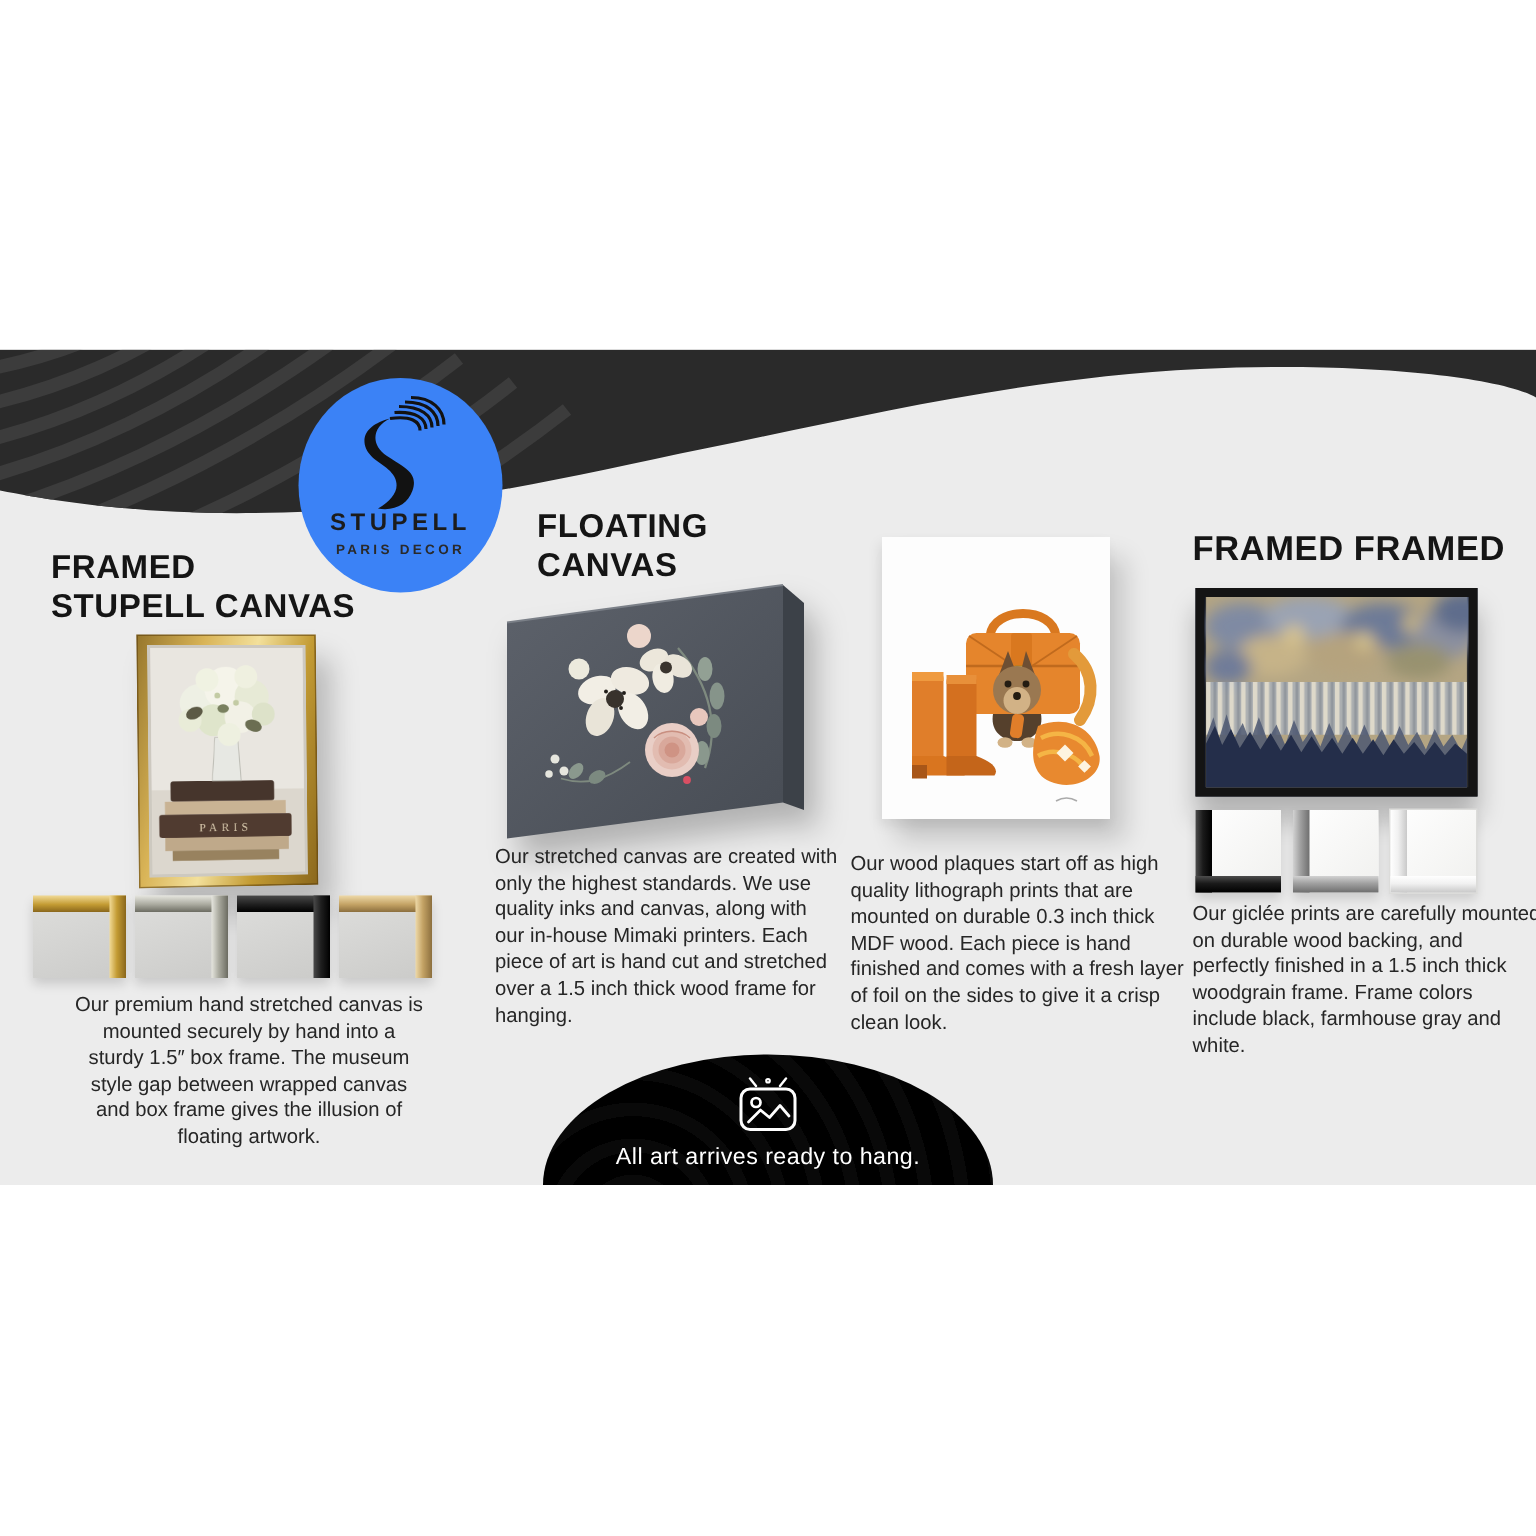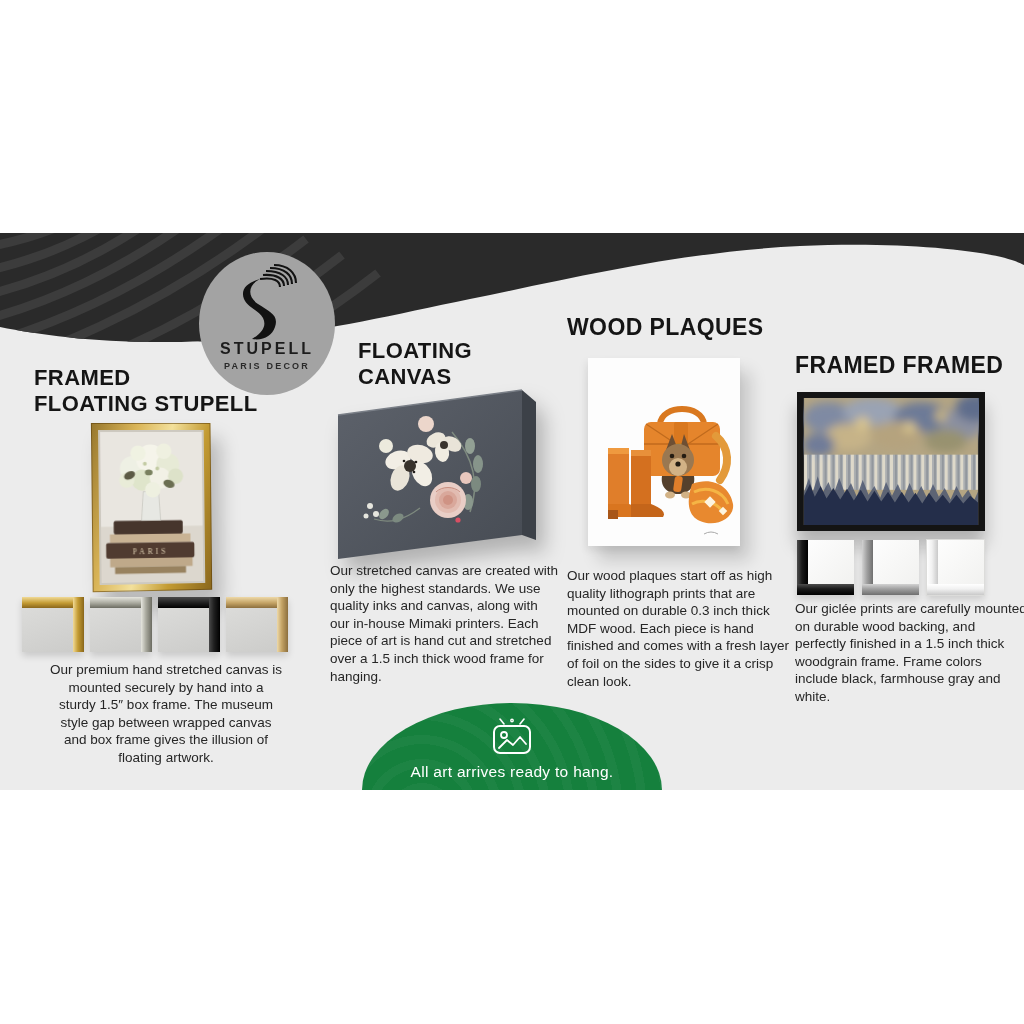--- a/index.html
+++ b/index.html
@@ -188,9 +188,6 @@
   </svg>
   <p class="desc" style="left:330px;top:329px;width:230px;">Our stretched canvas are created with only the highest standards. We use quality inks and canvas, along with our in-house Mimaki printers. Each piece of art is hand cut and stretched over a 1.5 inch thick wood frame for hanging.</p>
 
-  <h2 class="title single" style="left:567px;top:81px;">
-    <span>WOOD PLAQUES</span>
-  </h2>
   <div class="plaque">
     <svg width="152" height="188" viewBox="0 0 152 188">
       <rect width="152" height="188" fill="#fdfdfd"></rect>

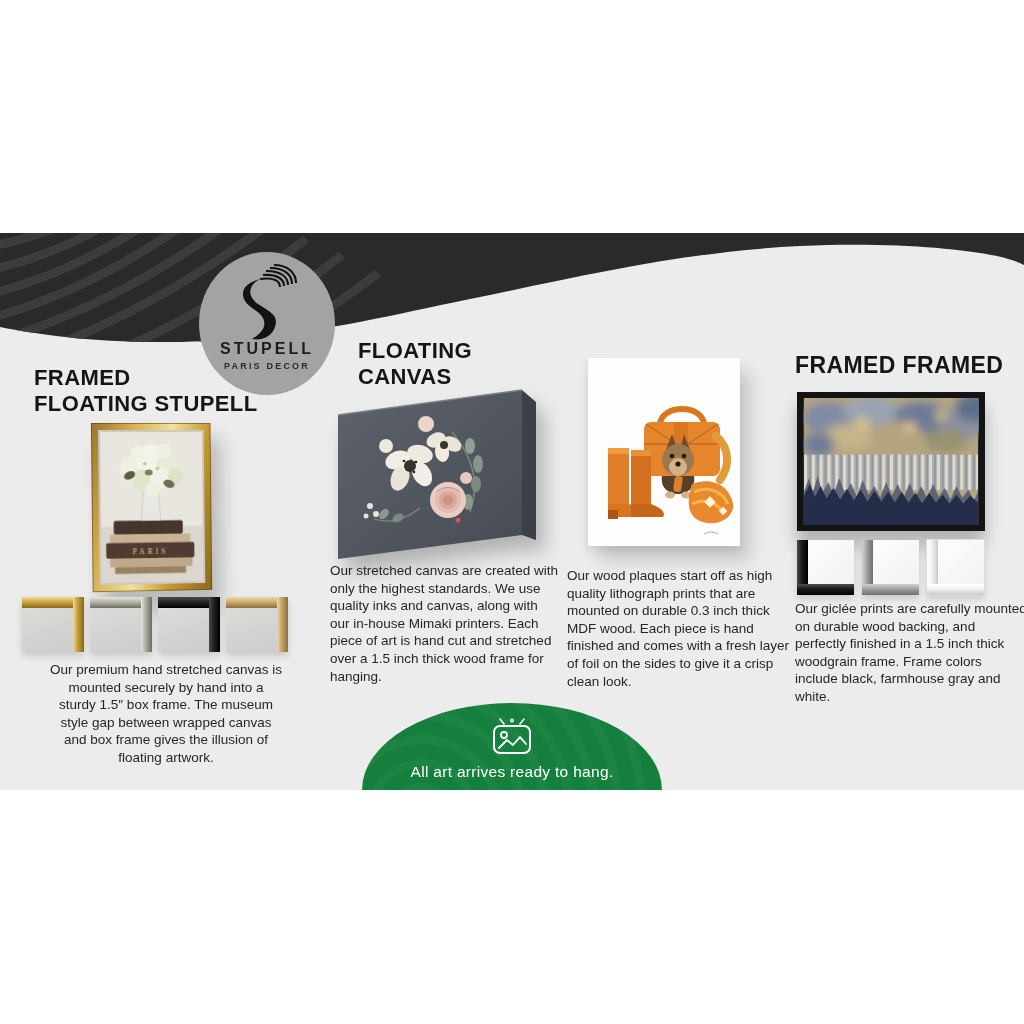--- a/index.html
+++ b/index.html
@@ -7,7 +7,7 @@
   .panel{position:absolute;left:0;top:233px;width:1024px;height:557px;background:#ececec;overflow:hidden;}
   .wave{position:absolute;left:0;top:0;}
   
-  .logo-circle{position:absolute;left:199px;top:19px;width:136px;height:143px;background:#a3a3a3;border-radius:50%;display:flex;flex-direction:column;align-items:center;justify-content:flex-start;z-index:5;}
+  .logo-circle{position:absolute;left:199px;top:19px;width:136px;height:143px;background:#3b82f6;border-radius:50%;display:flex;flex-direction:column;align-items:center;justify-content:flex-start;z-index:5;}
   .logo-circle svg{margin-top:10px;}
   .brand-name{font-size:16px;font-weight:600;letter-spacing:3px;color:#1c1c1c;margin-top:-2px;}
   .brand-tagline{font-size:9px;font-weight:600;letter-spacing:2.2px;color:#2a2a2a;margin-top:3px;}

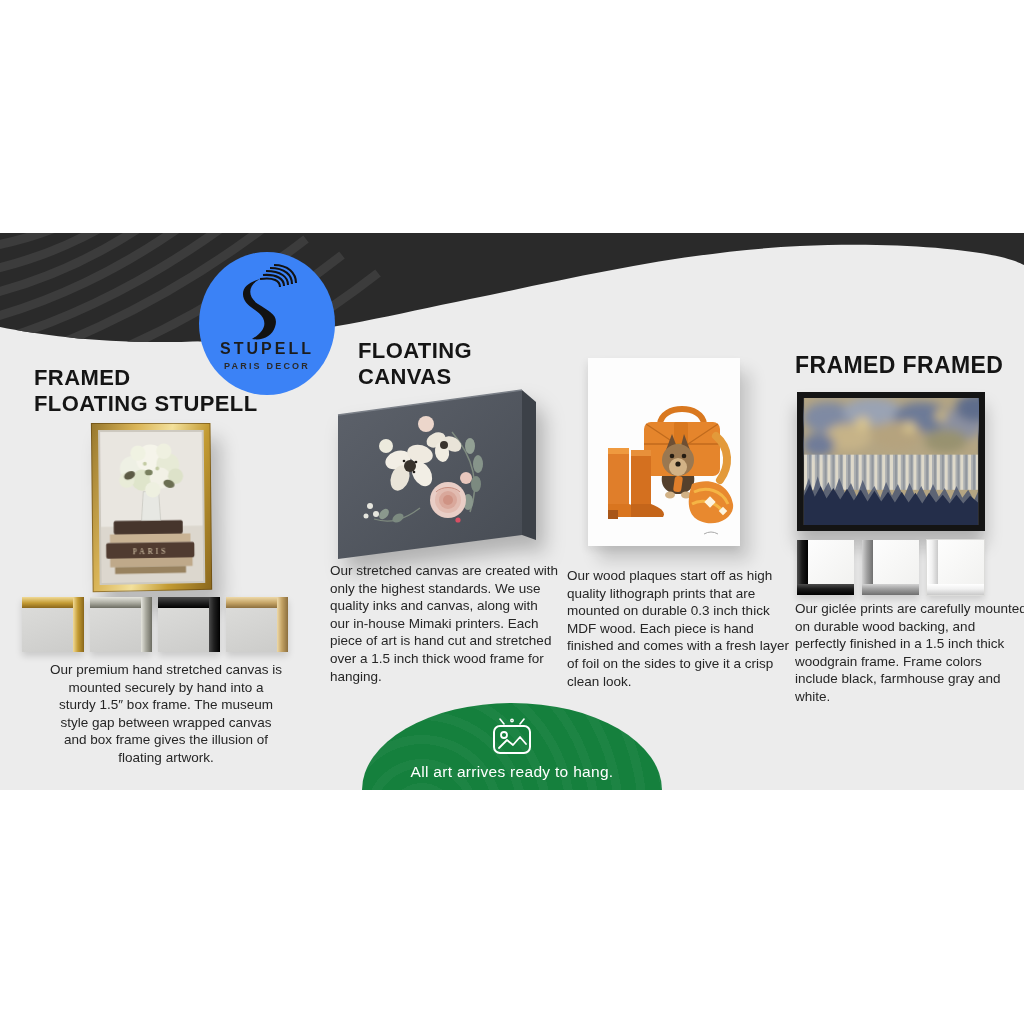--- a/index.html
+++ b/index.html
@@ -86,7 +86,7 @@
 
   <h2 class="title" style="left:34px;top:132px;">
     <span>FRAMED</span>
-    <span>FLOATING STUPELL</span>
+    <span>STUPELL CANVAS</span>
   </h2>
   <div class="gold-frame">
     <div class="gap">

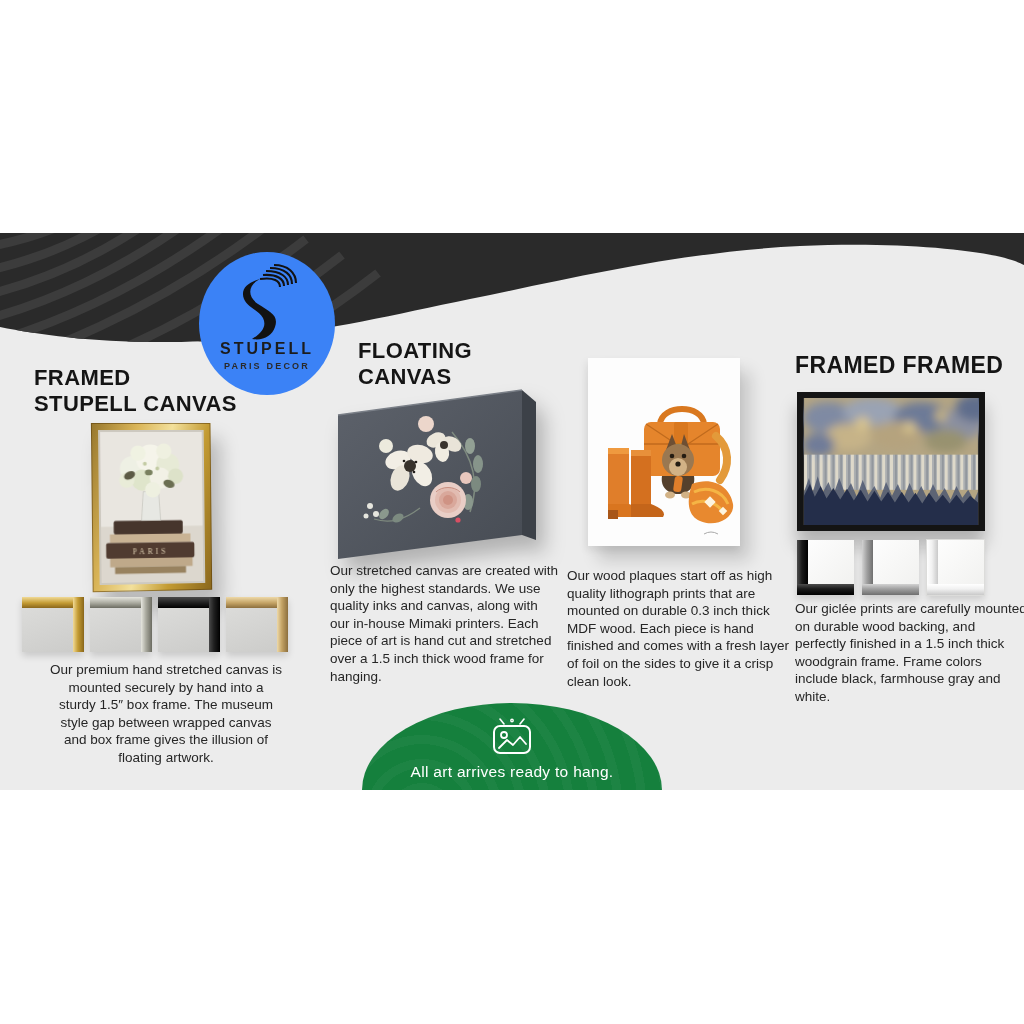--- a/index.html
+++ b/index.html
@@ -39,7 +39,7 @@
   
   .giclee-frame{position:absolute;left:797px;top:159px;width:188px;height:139px;box-sizing:border-box;border:6px solid #141414;background:#0e1526;box-shadow:0 14px 16px rgba(0,0,0,.25), inset 0 0 0 1px #2c2c2c;}
   
-  .dome{position:absolute;left:362px;top:470px;width:300px;height:87px;background:#15803d;border-radius:150px 150px 0 0 / 87px 87px 0 0;display:flex;flex-direction:column;align-items:center;justify-content:flex-end;padding-bottom:9px;box-sizing:border-box;}
+  .dome{position:absolute;left:362px;top:470px;width:300px;height:87px;background:#000000;border-radius:150px 150px 0 0 / 87px 87px 0 0;display:flex;flex-direction:column;align-items:center;justify-content:flex-end;padding-bottom:9px;box-sizing:border-box;}
   .dome::before{content:"";position:absolute;inset:0;border-radius:inherit;background:repeating-radial-gradient(circle at 20% 130%, rgba(255,255,255,.035) 0 9px, transparent 9px 24px);}
   .dome-msg{position:relative;color:#fff;font-size:15.5px;letter-spacing:.3px;margin-top:5px;}
 </style>

